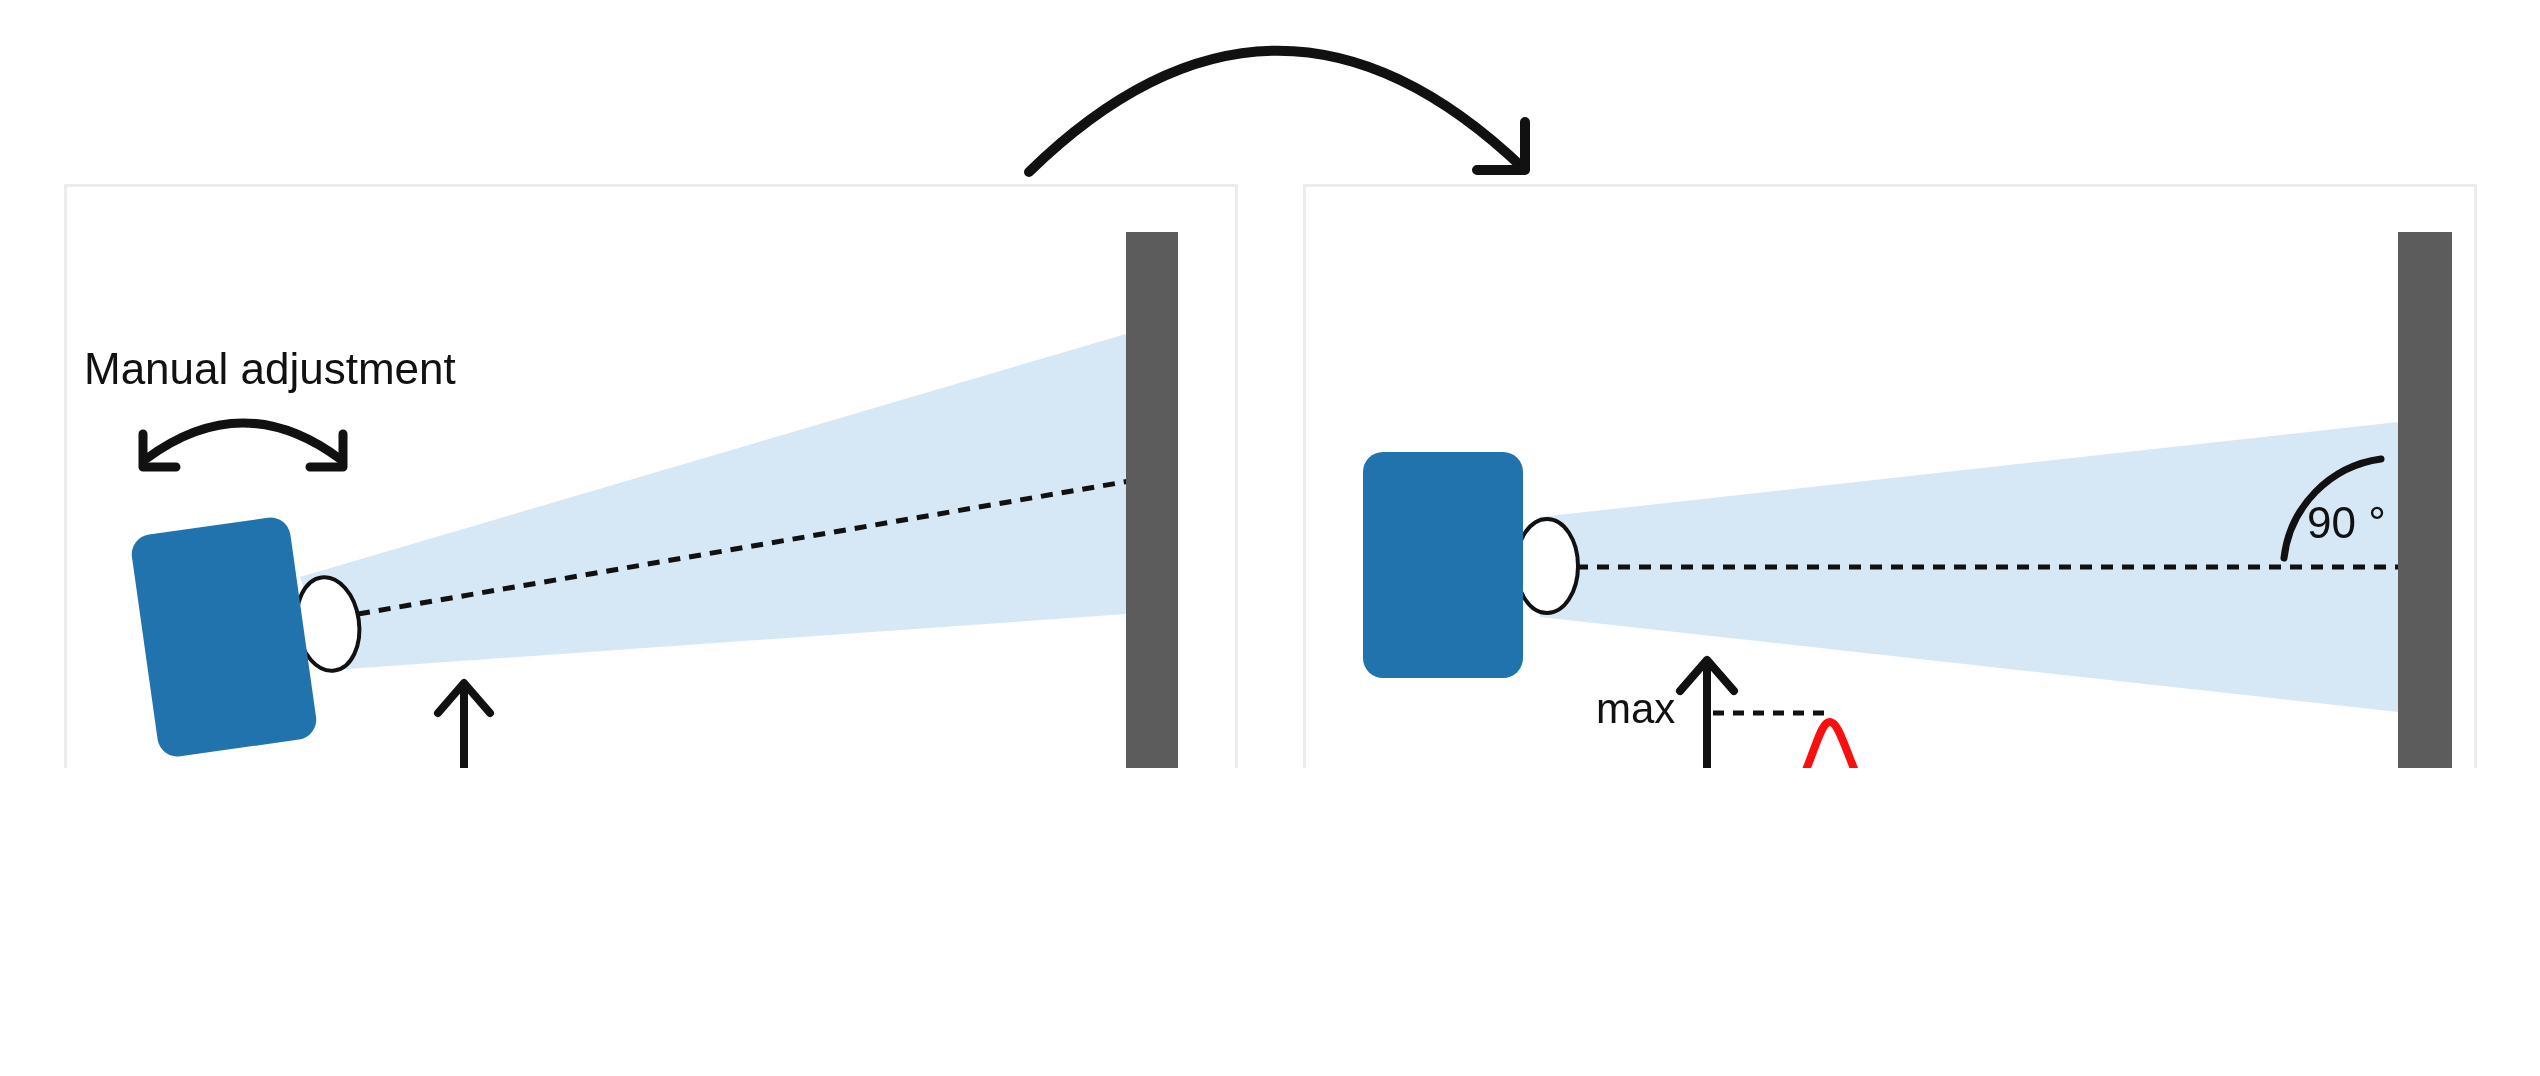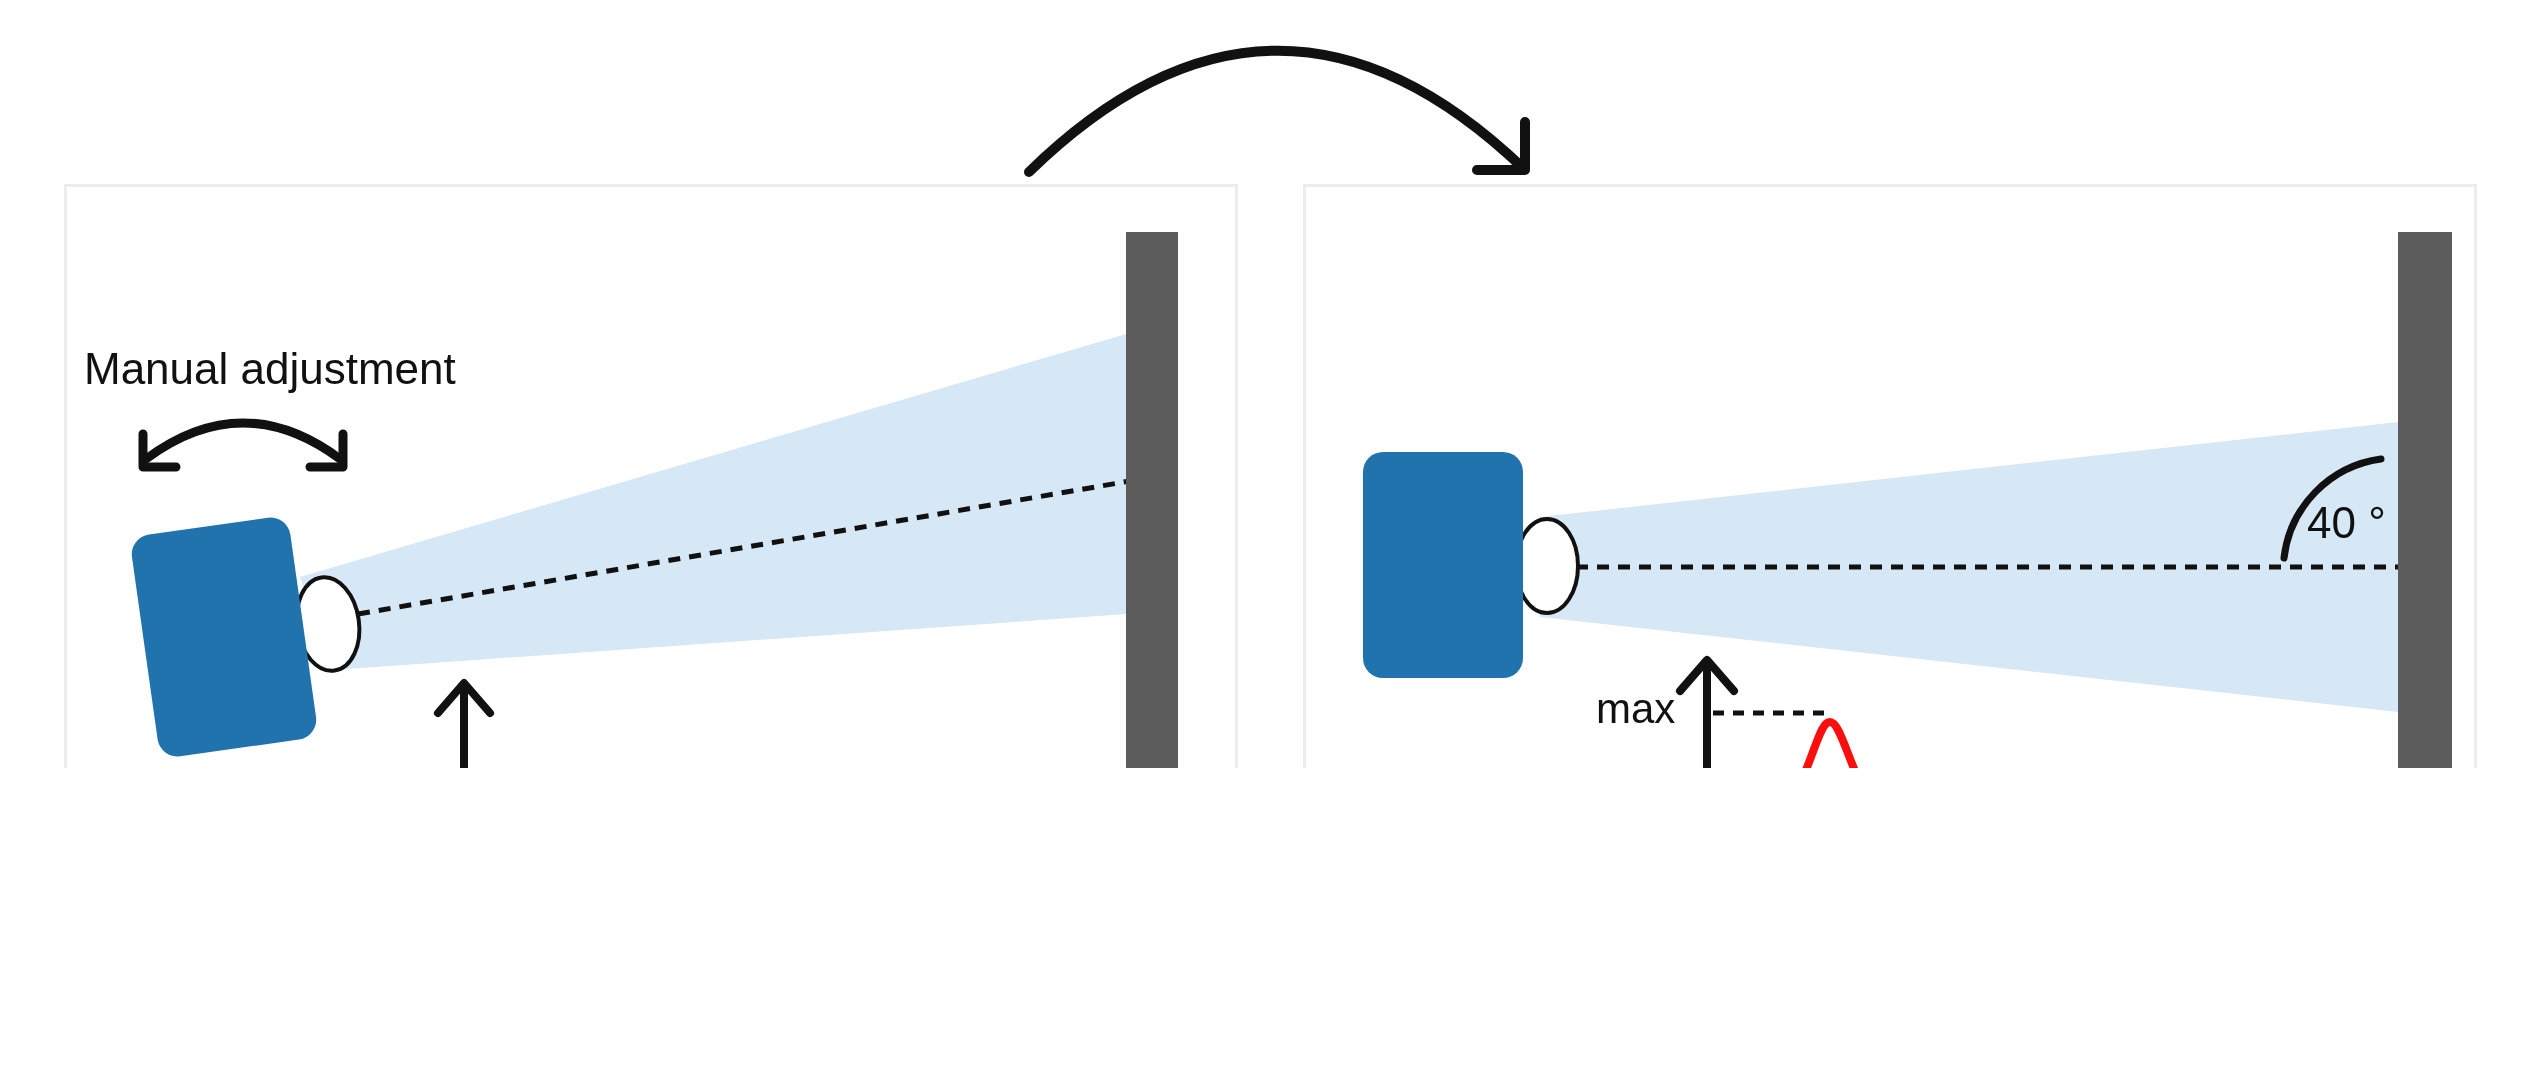--- a/index.html
+++ b/index.html
@@ -107,7 +107,7 @@
 
   <div class="label" id="manual-adjustment-label">Manual adjustment</div>
 
-  <div class="label" id="angle-label">40 °</div>
+  <div class="label" id="angle-label">90 °</div>
 
   <div class="label" id="max-label">max</div>
 </div>

